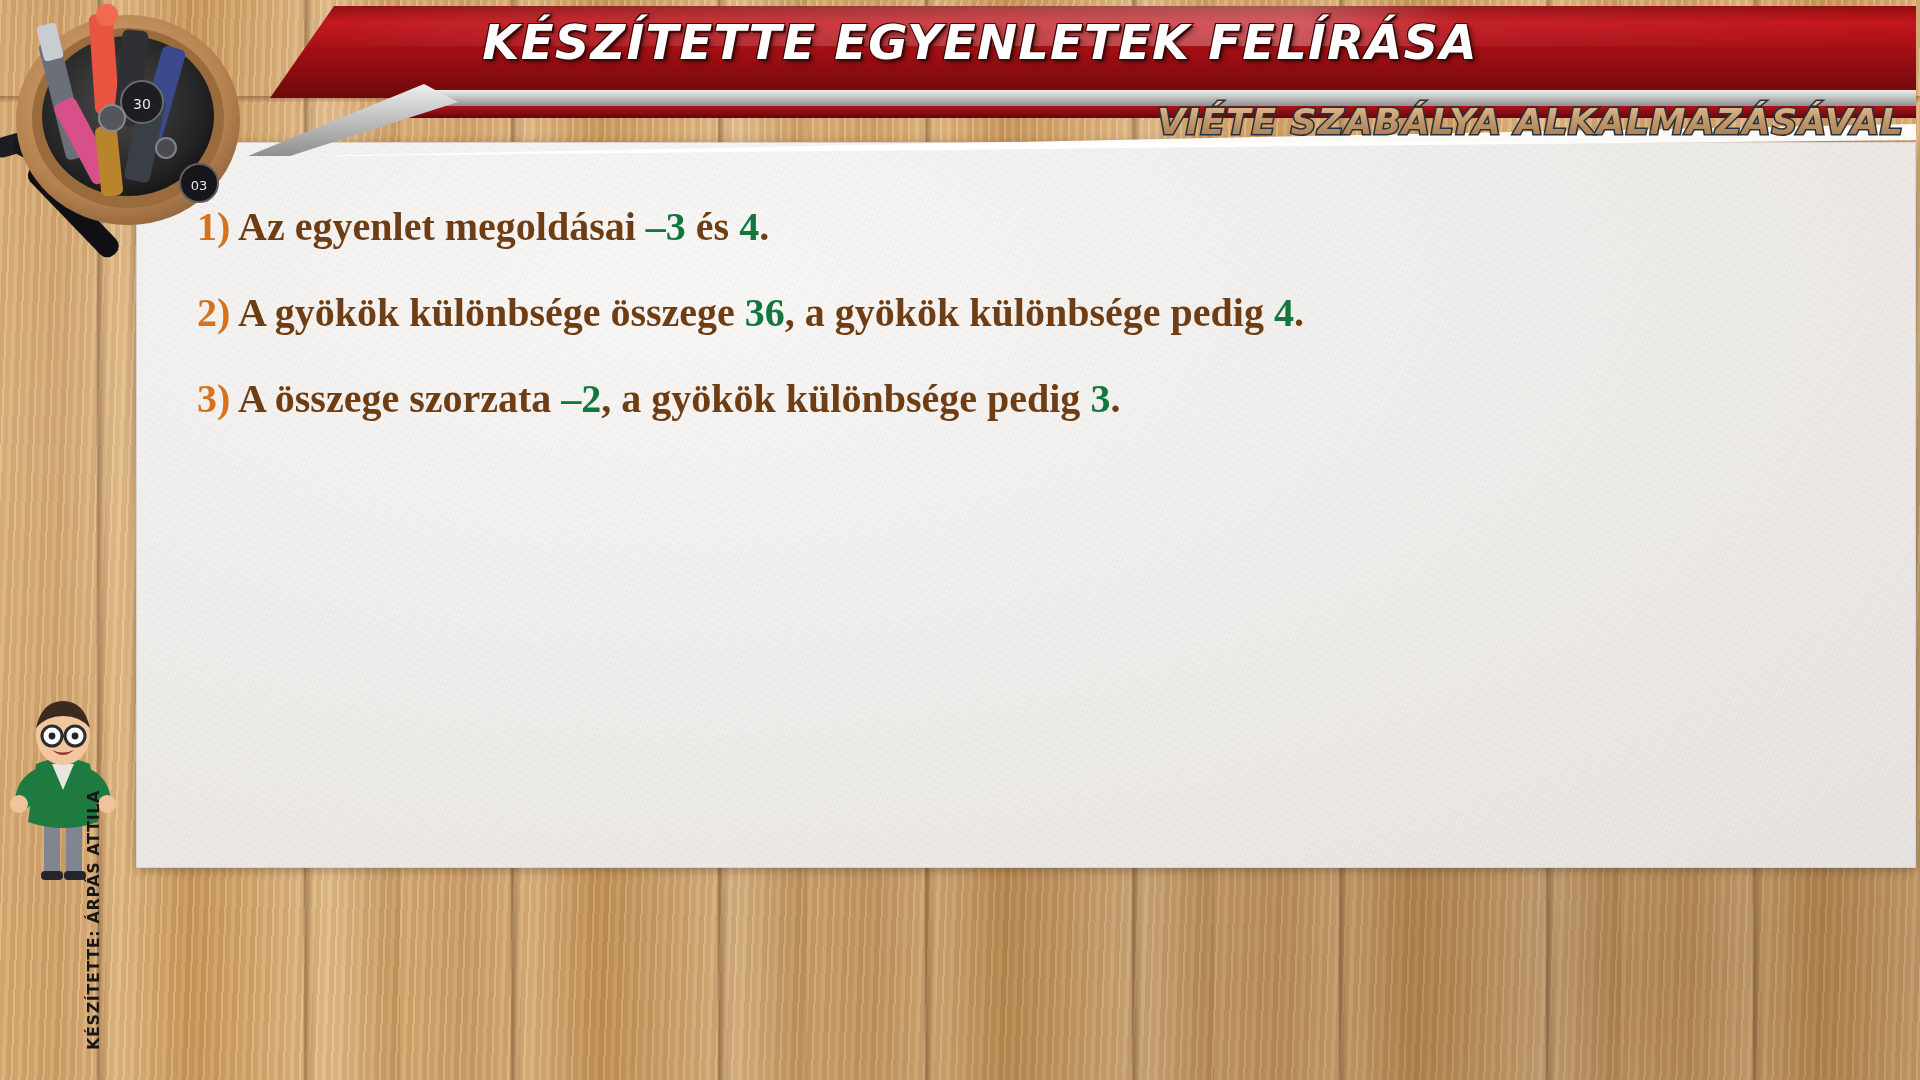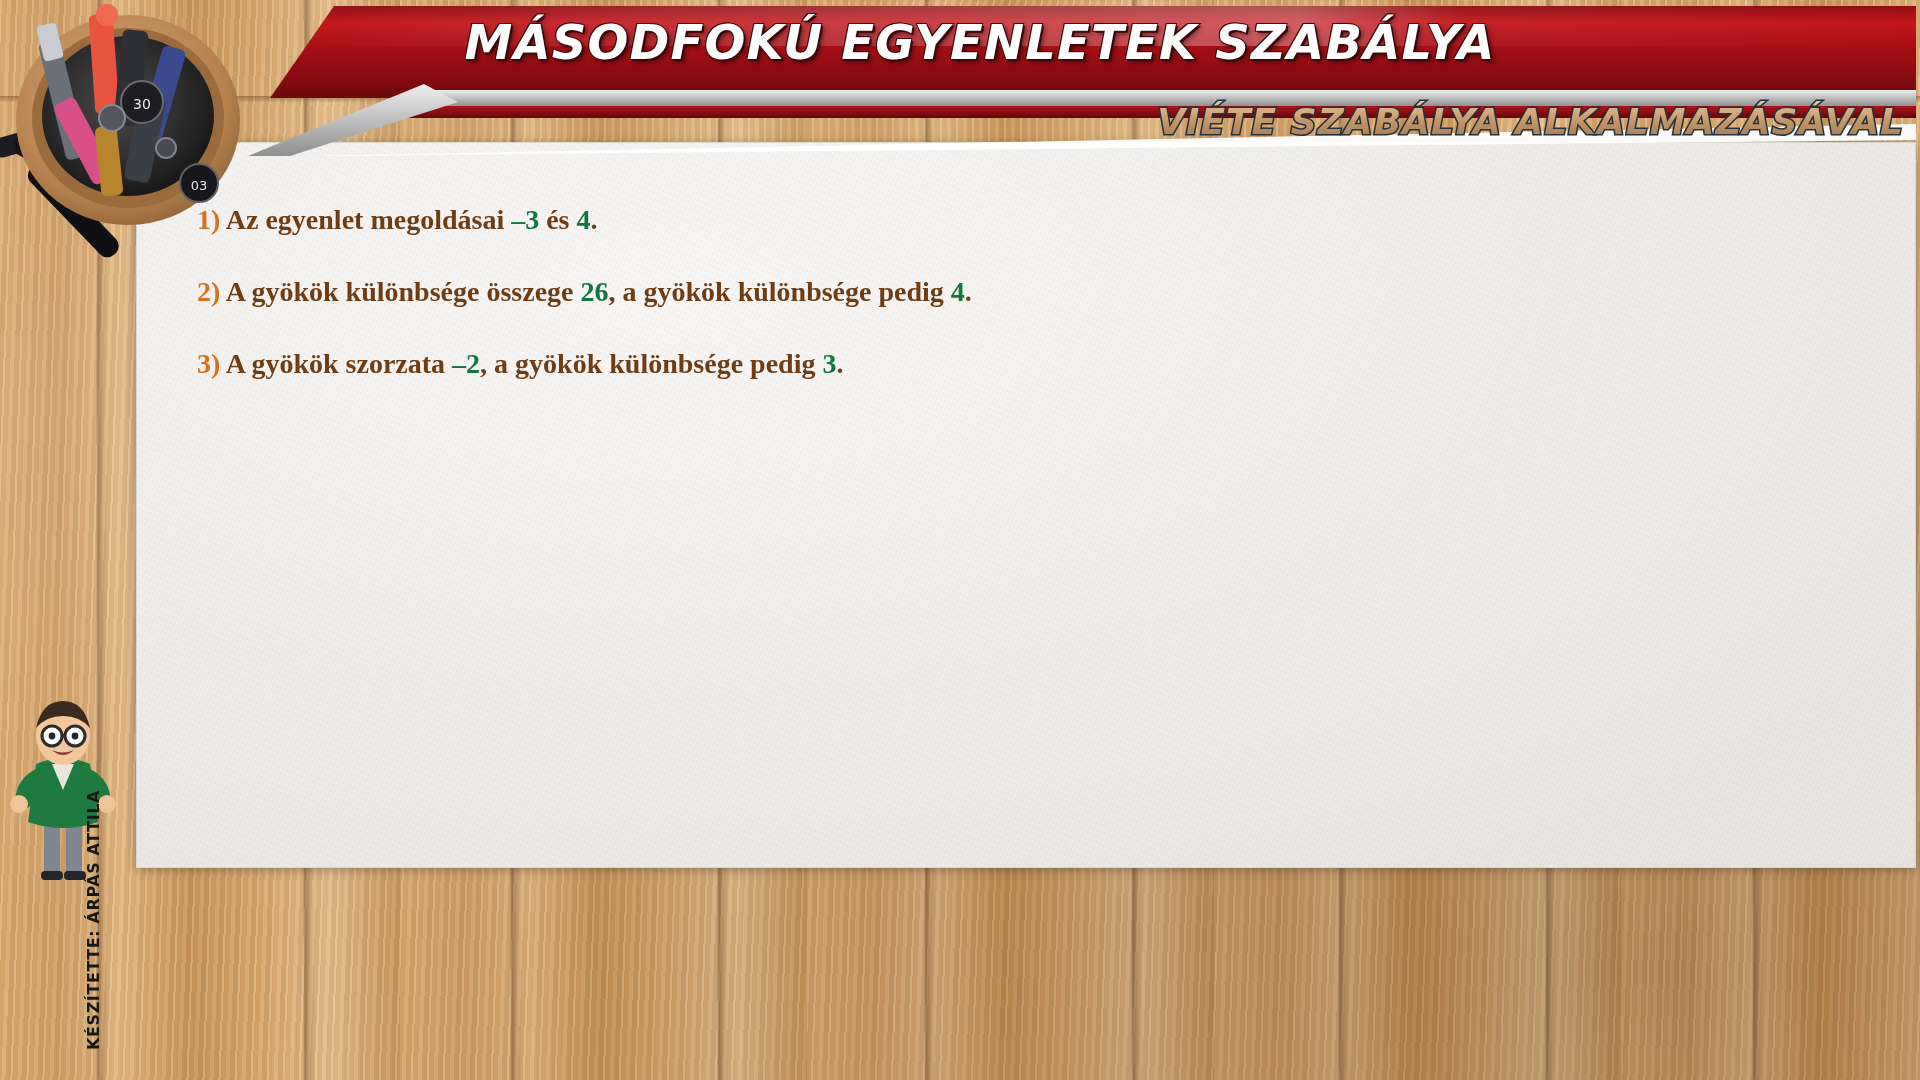--- a/index.html
+++ b/index.html
@@ -222,7 +222,7 @@
     </svg>
   </div>
 
-  <div class="title-text">MÁSODFOKÚ EGYENLETEK SZABÁLYA</div>
+  <div class="title-text">KÉSZÍTETTE EGYENLETEK FELÍRÁSA</div>
   <div class="subtitle-outline">VIÉTE SZABÁLYA ALKALMAZÁSÁVAL</div>
   <div class="subtitle-text">VIÉTE SZABÁLYA ALKALMAZÁSÁVAL</div>
 

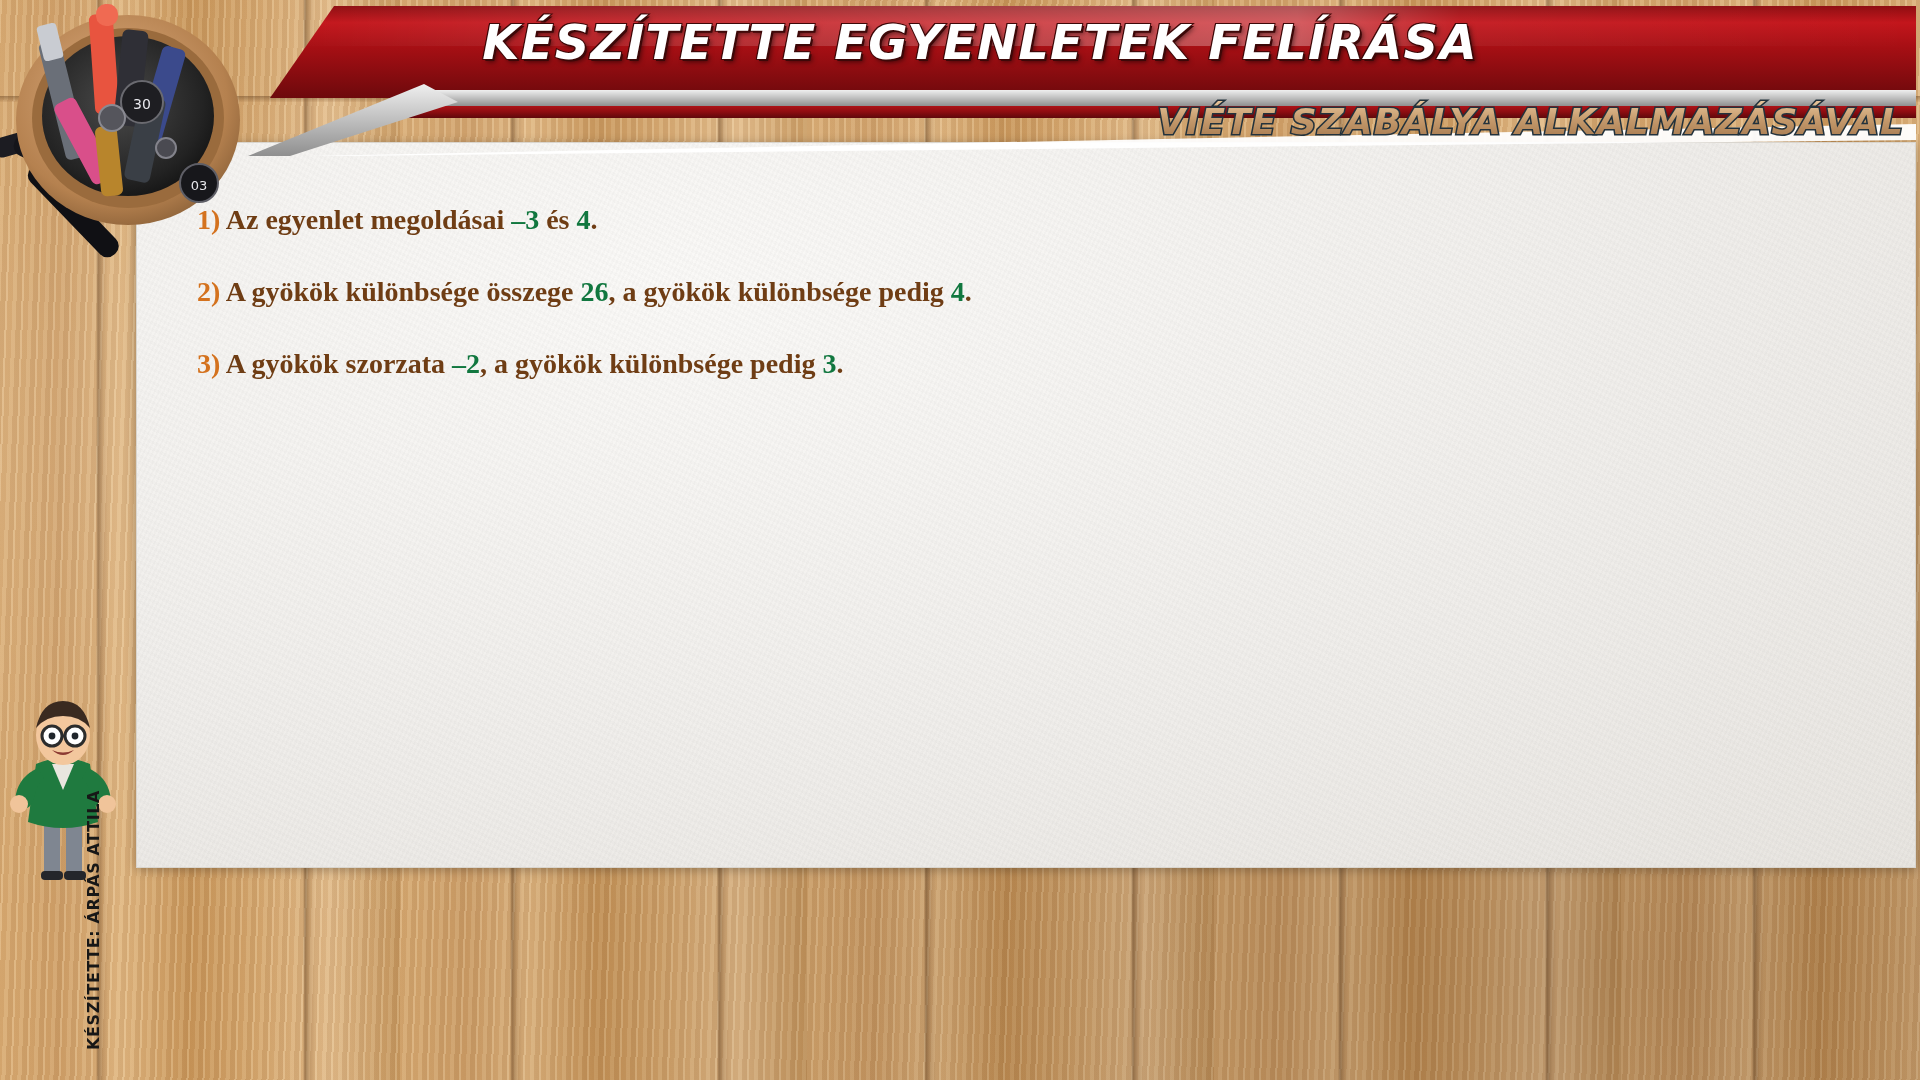--- a/index.html
+++ b/index.html
@@ -143,7 +143,7 @@
   .item {
     font-family: "Liberation Serif", serif;
     font-weight: 700;
-    font-size: 28px;
+    font-size: 40px;
     color: #7a4316;
     margin-bottom: 39px;
     white-space: nowrap;

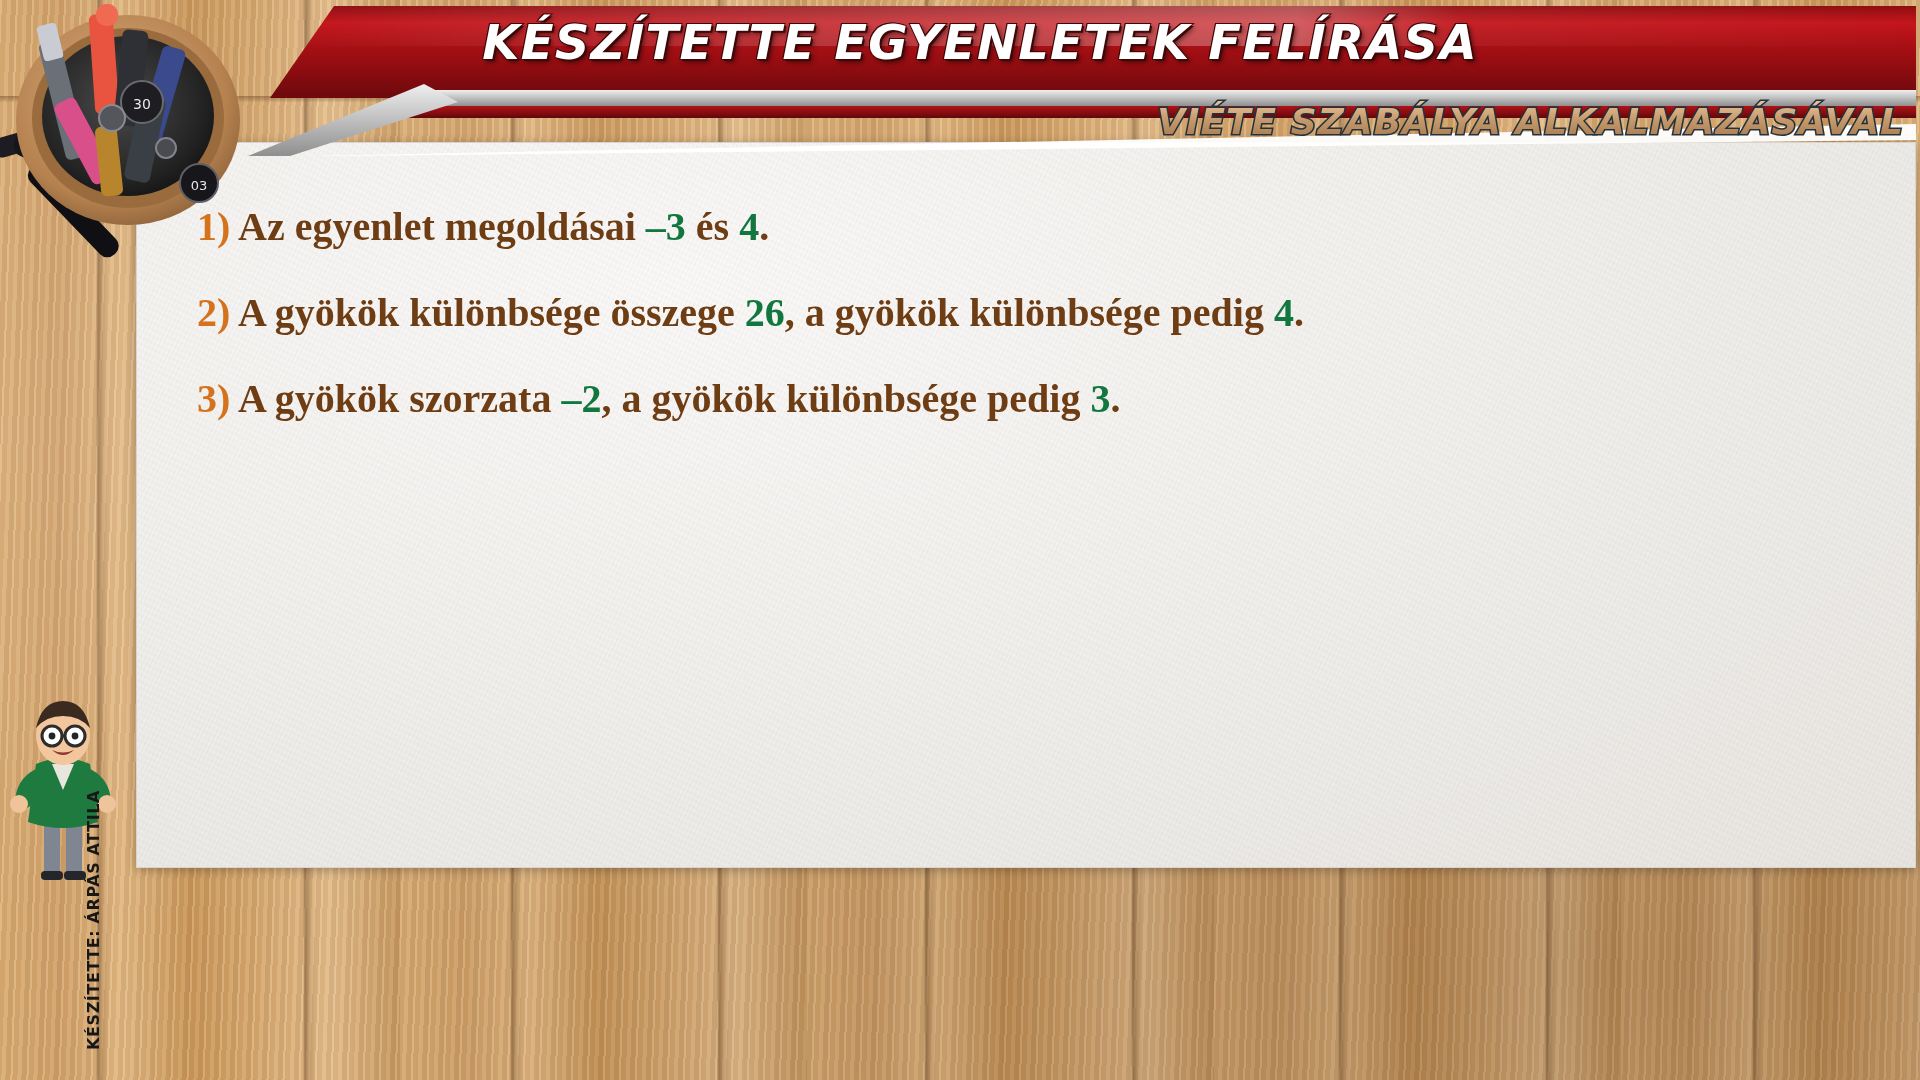--- a/index.html
+++ b/index.html
@@ -230,7 +230,7 @@
     <div class="body-text">
       <div id="items-host">
           <div class="item"><span class="idx">1)</span><span class="dark"> Az egyenlet megoldásai </span><span class="val">–3</span><span class="dark"> és </span><span class="val">4</span><span class="dark">.</span></div>
-          <div class="item"><span class="idx">2)</span><span class="dark"> A gyökök különbsége összege </span><span class="val">26</span><span class="dark">, a gyökök különbsége pedig </span><span class="val">4</span><span class="dark">.</span></div>
+          <div class="item"><span class="idx">2)</span><span class="dark"> A gyökök különbsége összege </span><span class="val">36</span><span class="dark">, a gyökök különbsége pedig </span><span class="val">4</span><span class="dark">.</span></div>
           <div class="item"><span class="idx">3)</span><span class="dark"> A gyökök szorzata </span><span class="val">–2</span><span class="dark">, a gyökök különbsége pedig </span><span class="val">3</span><span class="dark">.</span></div>
         </div>
     </div>

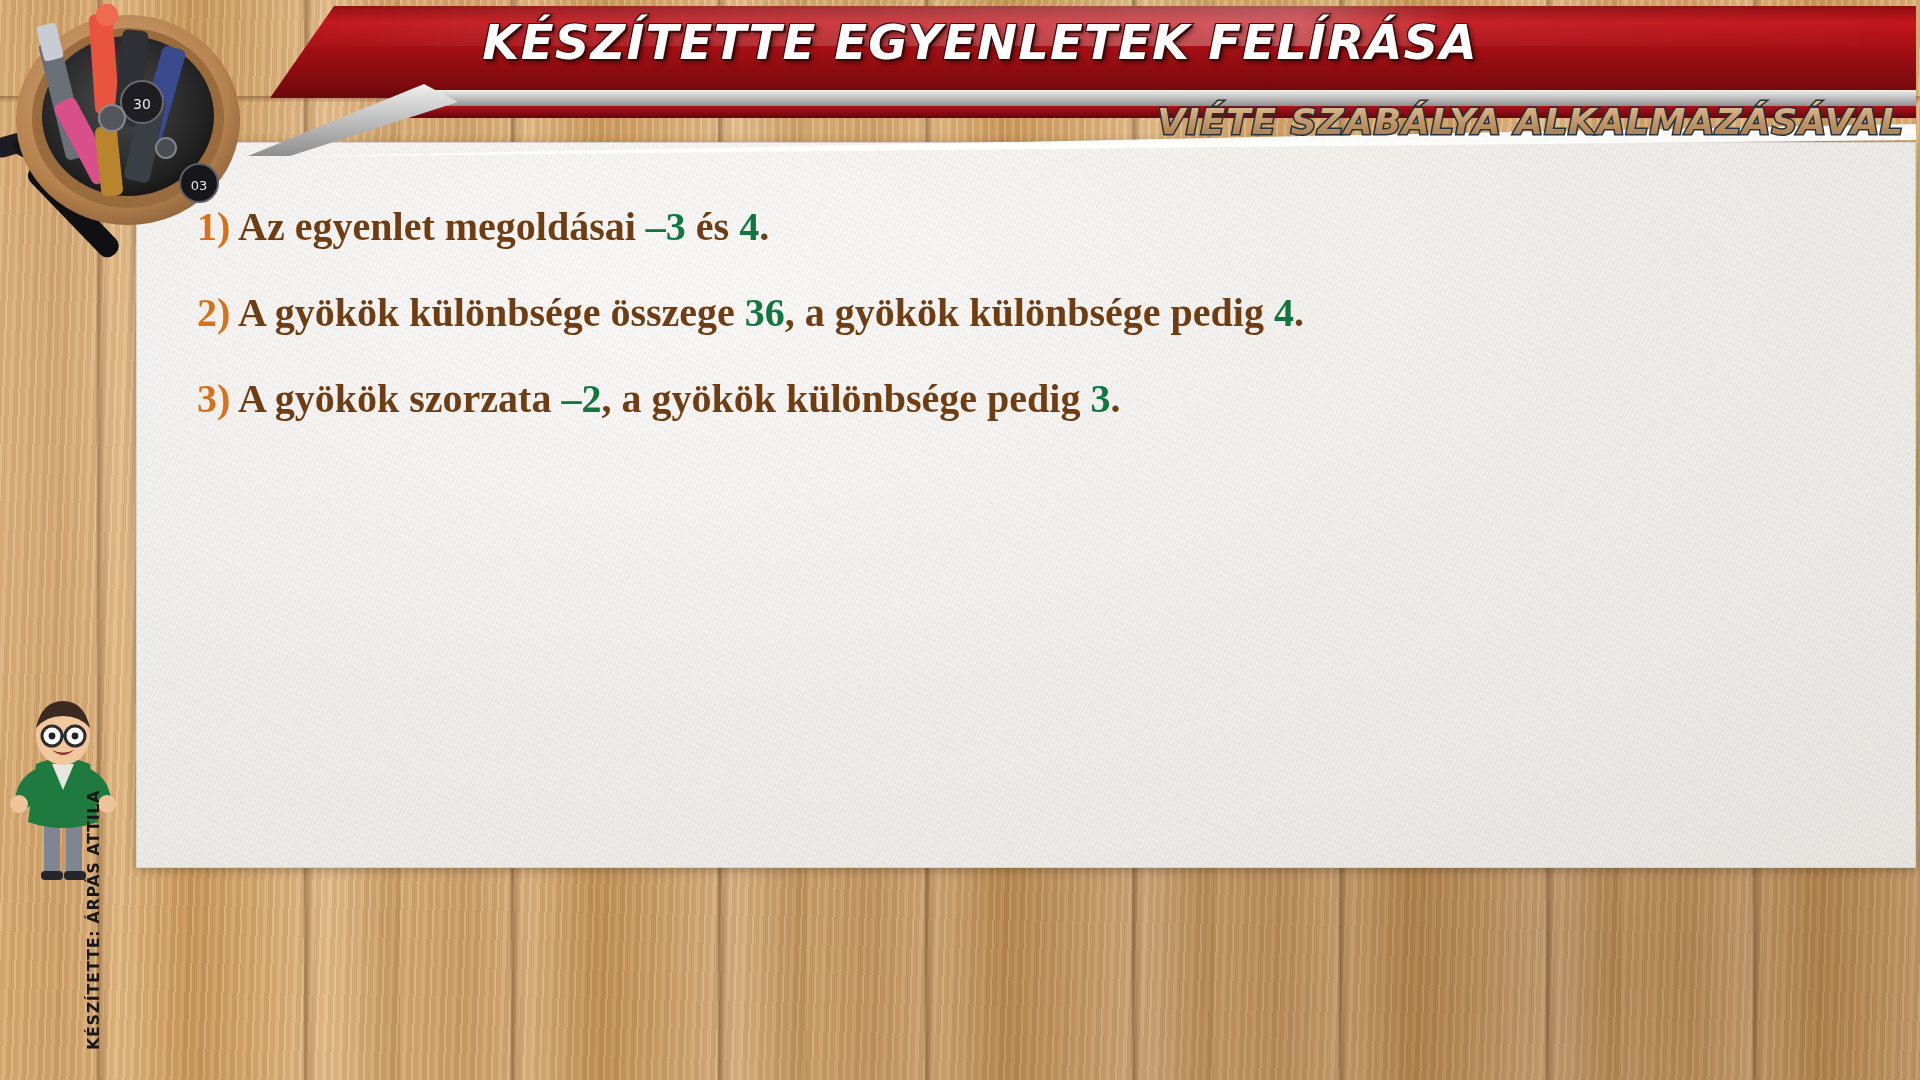--- a/index.html
+++ b/index.html
@@ -231,7 +231,7 @@
       <div id="items-host">
           <div class="item"><span class="idx">1)</span><span class="dark"> Az egyenlet megoldásai </span><span class="val">–3</span><span class="dark"> és </span><span class="val">4</span><span class="dark">.</span></div>
           <div class="item"><span class="idx">2)</span><span class="dark"> A gyökök különbsége összege </span><span class="val">36</span><span class="dark">, a gyökök különbsége pedig </span><span class="val">4</span><span class="dark">.</span></div>
-          <div class="item"><span class="idx">3)</span><span class="dark"> A gyökök szorzata </span><span class="val">–2</span><span class="dark">, a gyökök különbsége pedig </span><span class="val">3</span><span class="dark">.</span></div>
+          <div class="item"><span class="idx">3)</span><span class="dark"> A összege szorzata </span><span class="val">–2</span><span class="dark">, a gyökök különbsége pedig </span><span class="val">3</span><span class="dark">.</span></div>
         </div>
     </div>
   </div>

